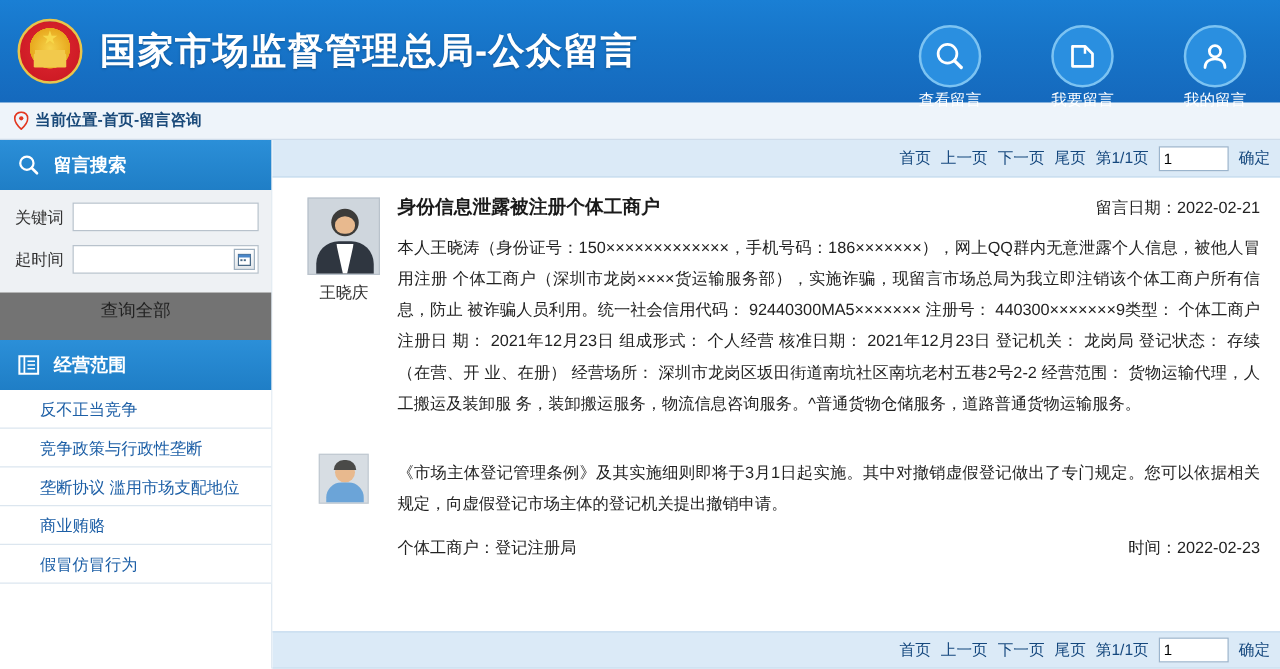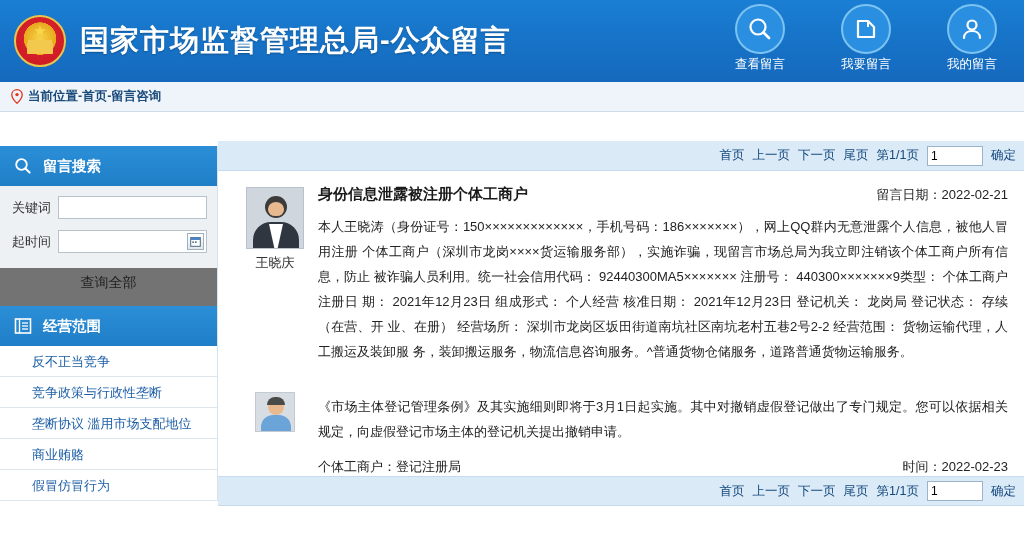--- a/index.html
+++ b/index.html
@@ -58,7 +58,7 @@
   .header-actions {
     position: absolute;
     right: 8px;
-    top: 4px;
+    top: 20px;
     display: flex;
     gap: 18px;
     align-items: flex-end;

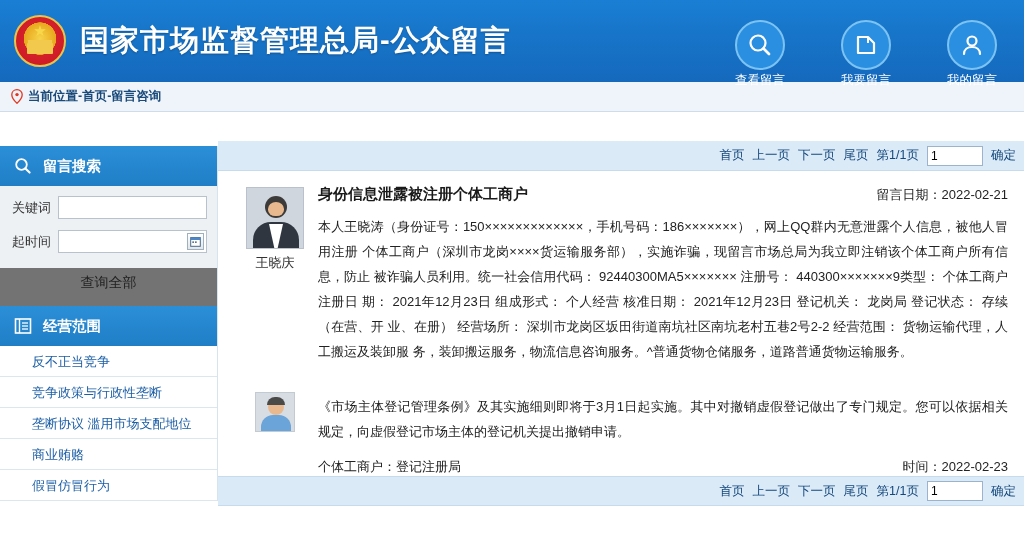--- a/index.html
+++ b/index.html
@@ -99,7 +99,7 @@
   }
 
   
-  .layout { display: flex; height: 423px; align-items: center; }
+  .layout { display: flex; height: 423px; }
 
   
   .sidebar {

